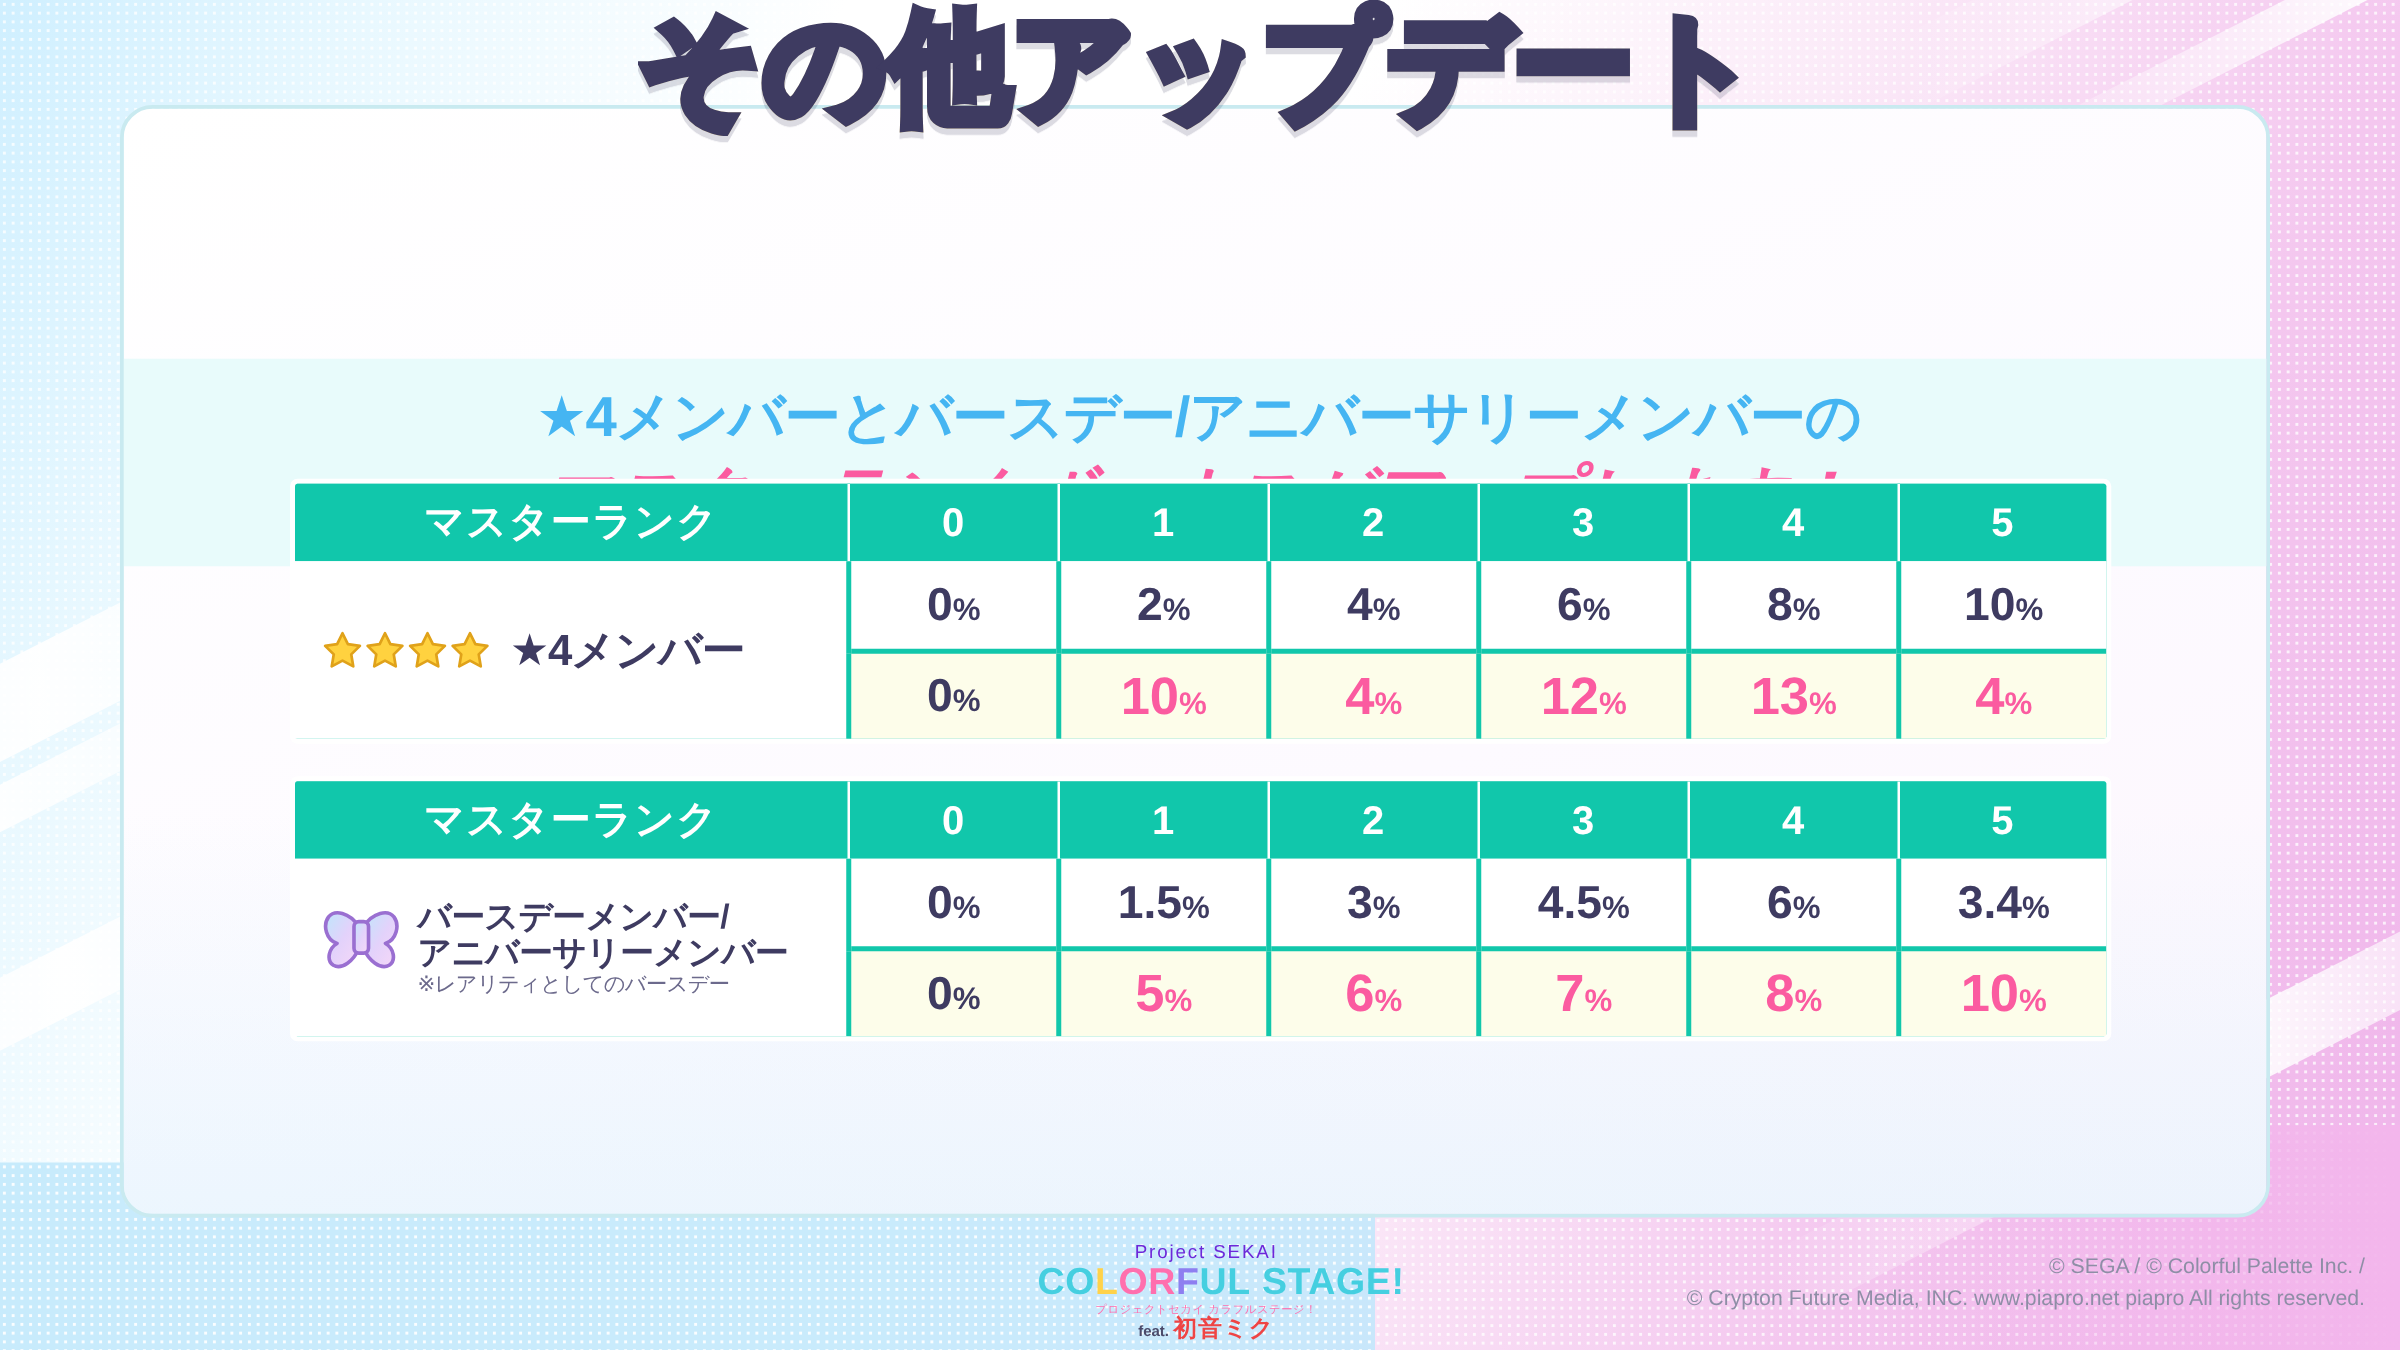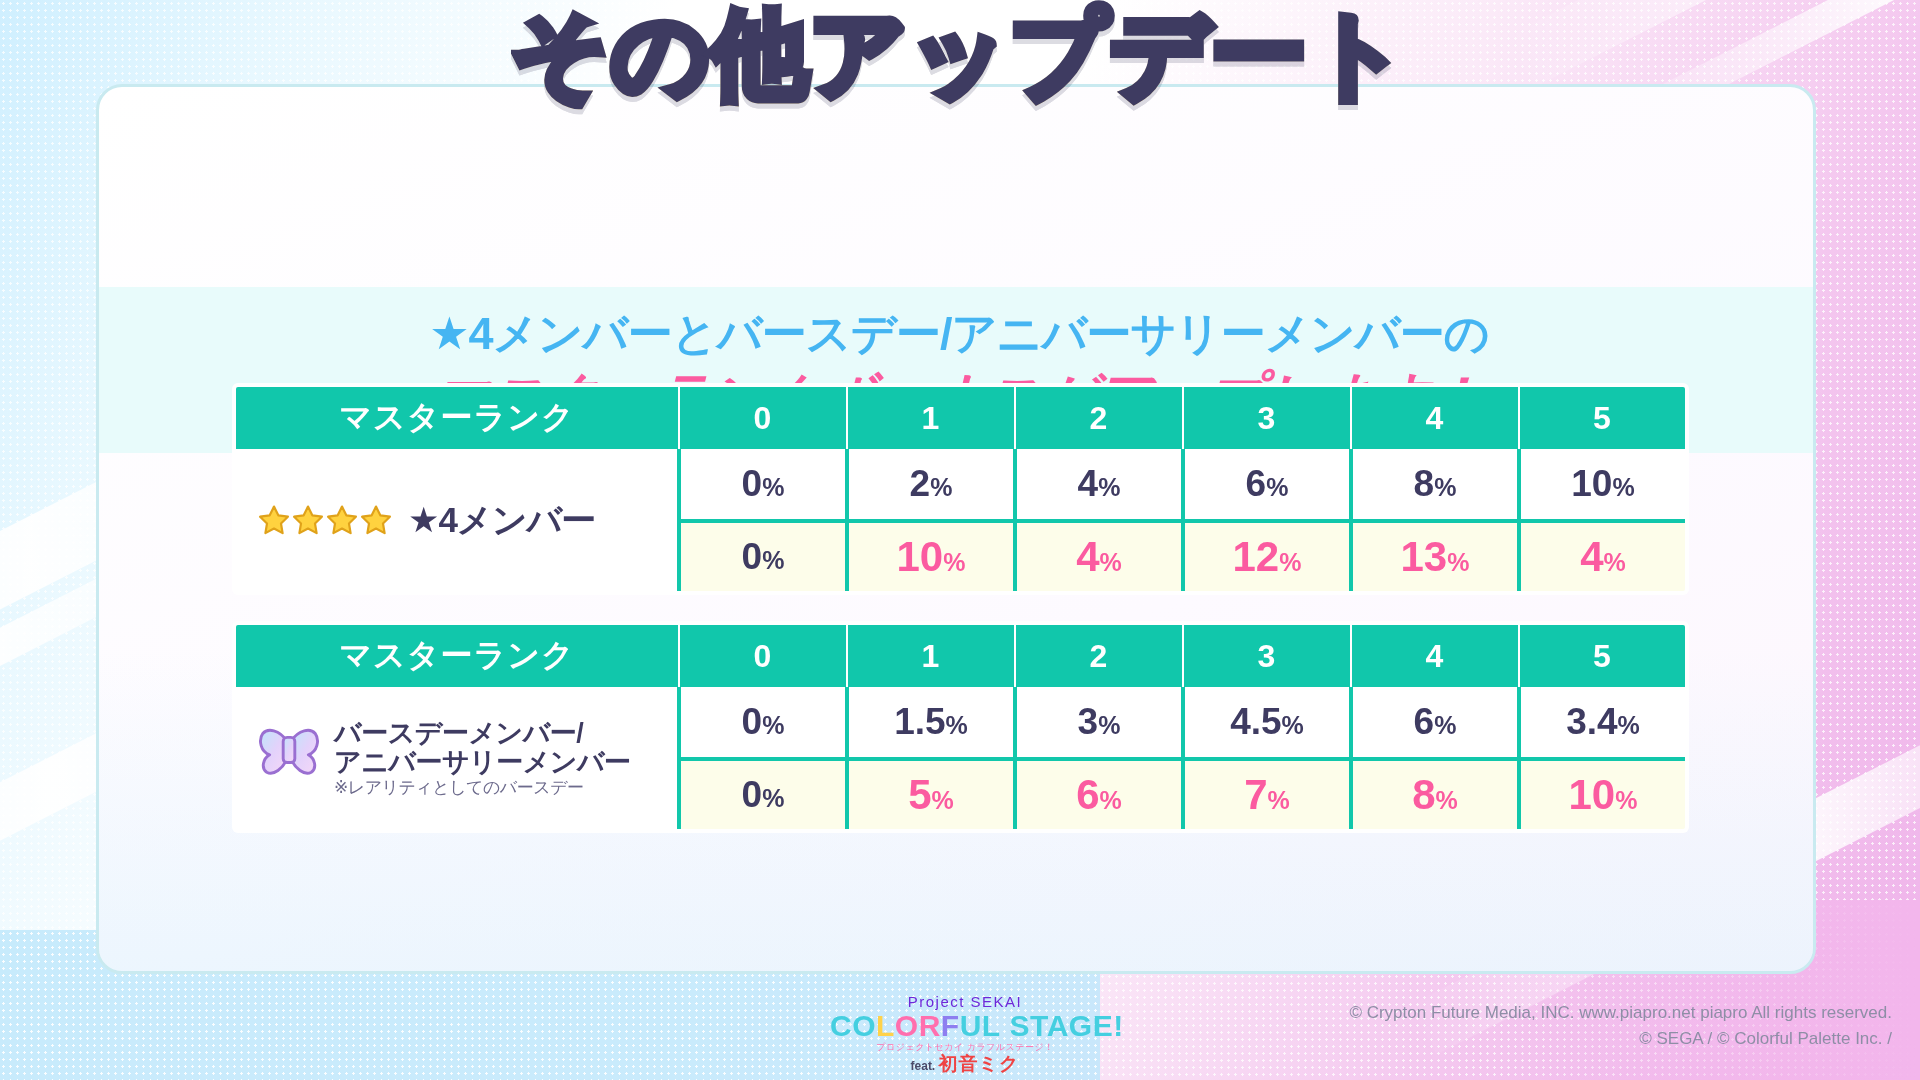--- a/index.html
+++ b/index.html
@@ -421,8 +421,8 @@
   </div>
 
   <div class="copyright">
+    <div>© SEGA / © Colorful Palette Inc. /</div>
     <div>© Crypton Future Media, INC. www.piapro.net piapro All rights reserved.</div>
-    <div>© SEGA / © Colorful Palette Inc. /</div>
   </div>
 
 </div>

